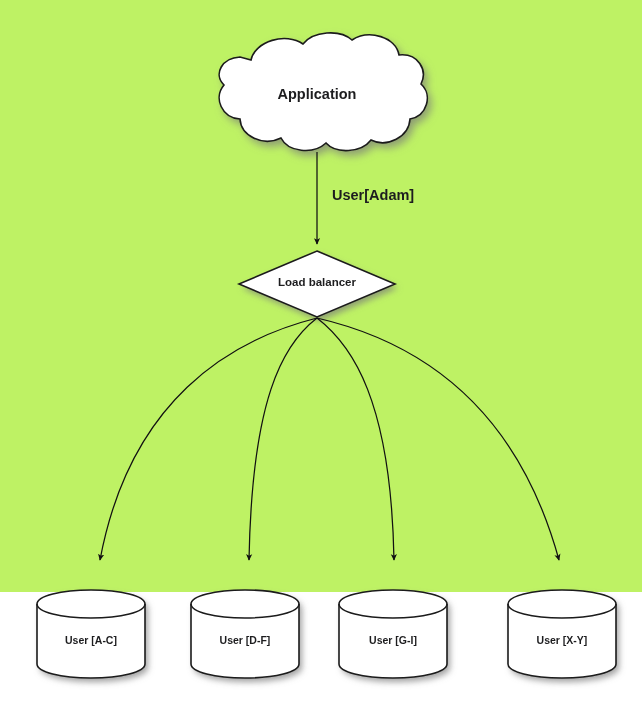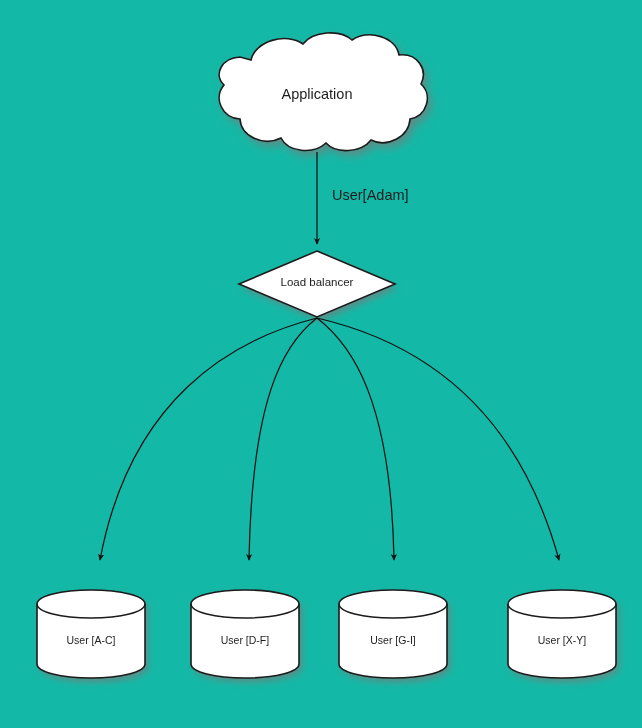--- a/index.html
+++ b/index.html
@@ -16,8 +16,9 @@
   #diagram-root {
     position: relative;
     width: 642px;
-    height: 728px;
-    background: #14b8a6;
+    height: 592px;
+    background: #bef264;
+    font-weight: bold;
   }
   svg#diagram-canvas {
     display: block;

